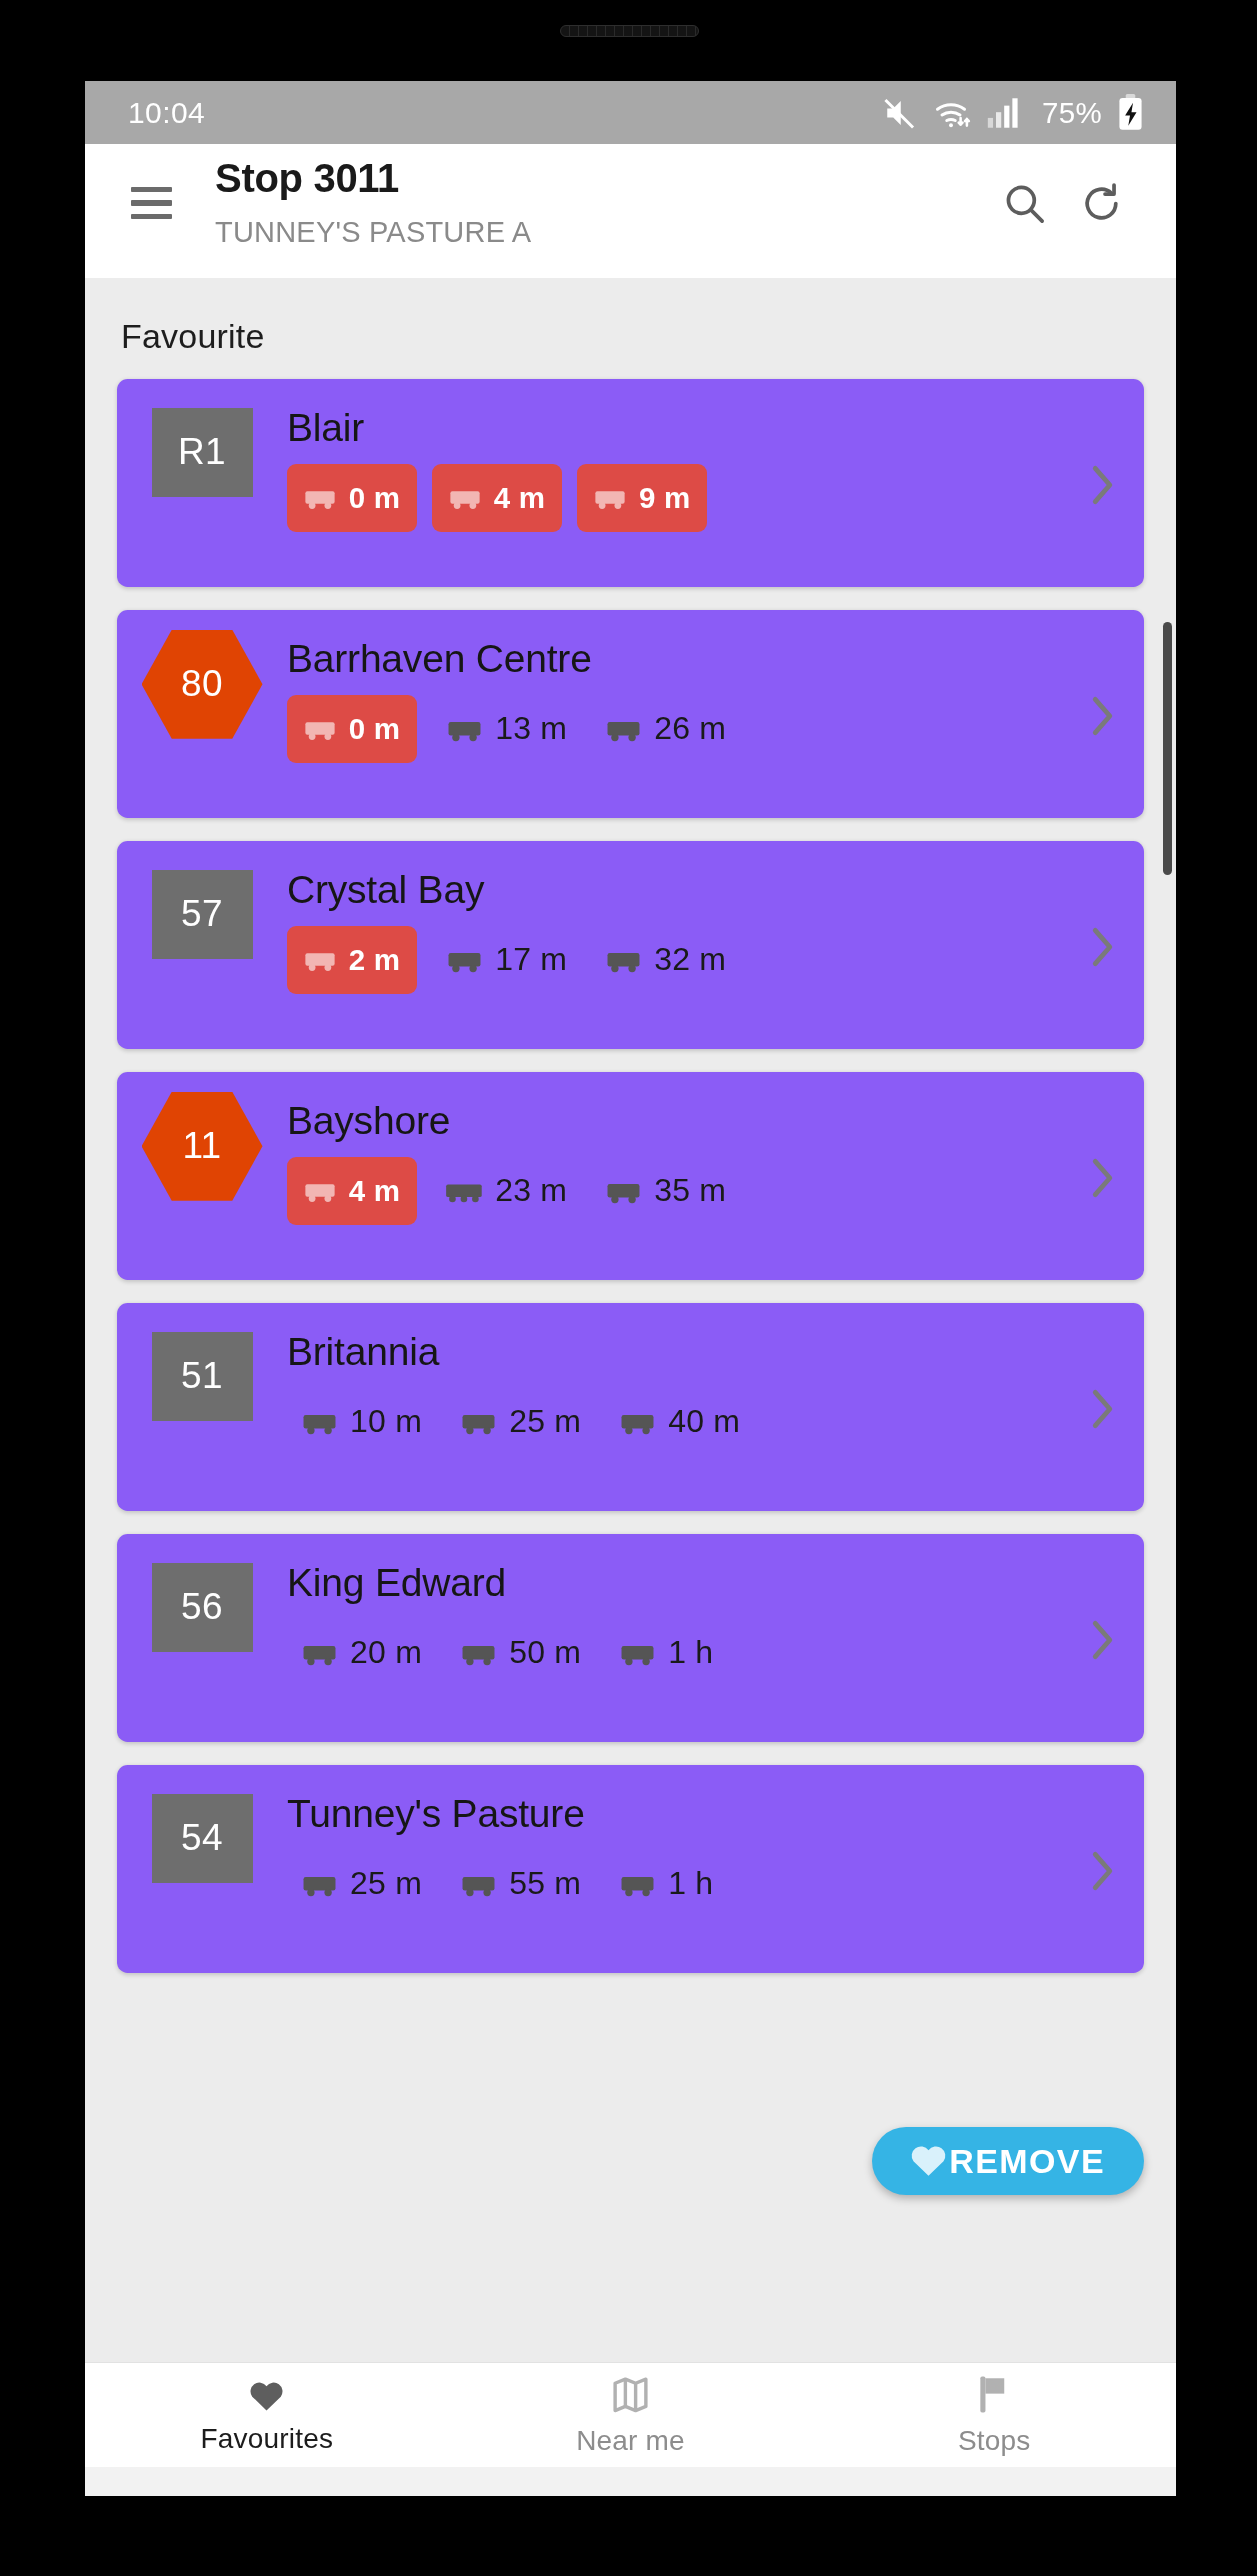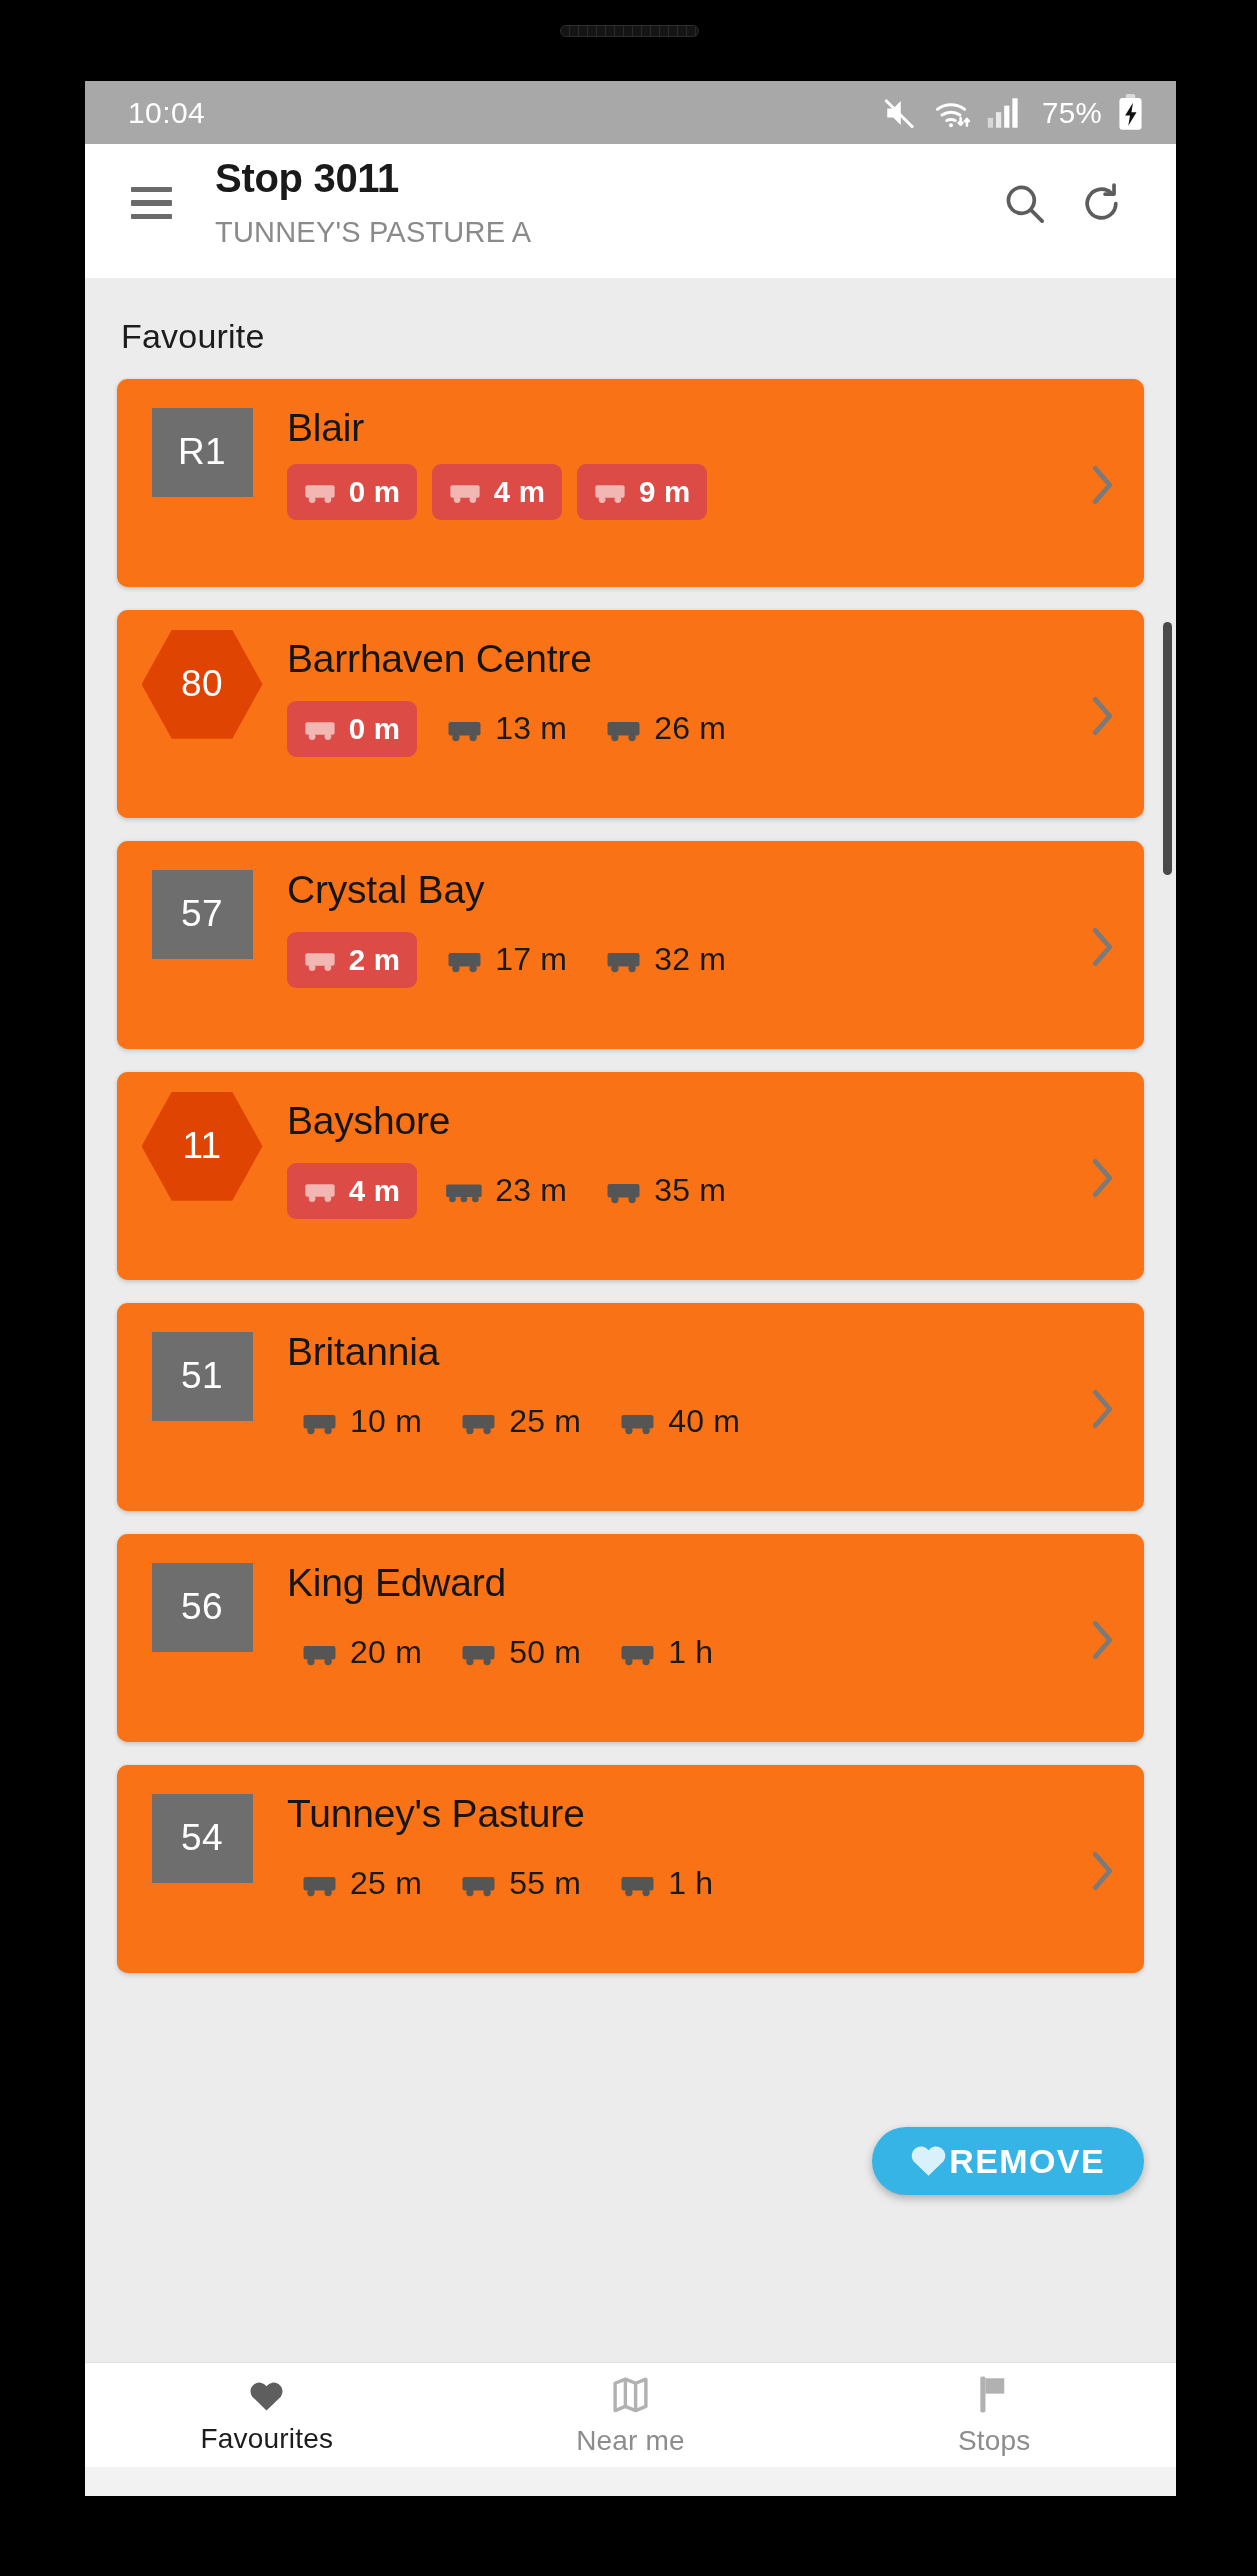--- a/index.html
+++ b/index.html
@@ -144,7 +144,7 @@
   .route-card {
     position: relative;
     margin: 0 32px 23px 32px;
-    background: #f97316;
+    background: #8b5cf6;
     border-radius: 10.7px;
     box-shadow: 0 1.8px 4.5px rgba(0,0,0,.17);
     min-height: 208px;

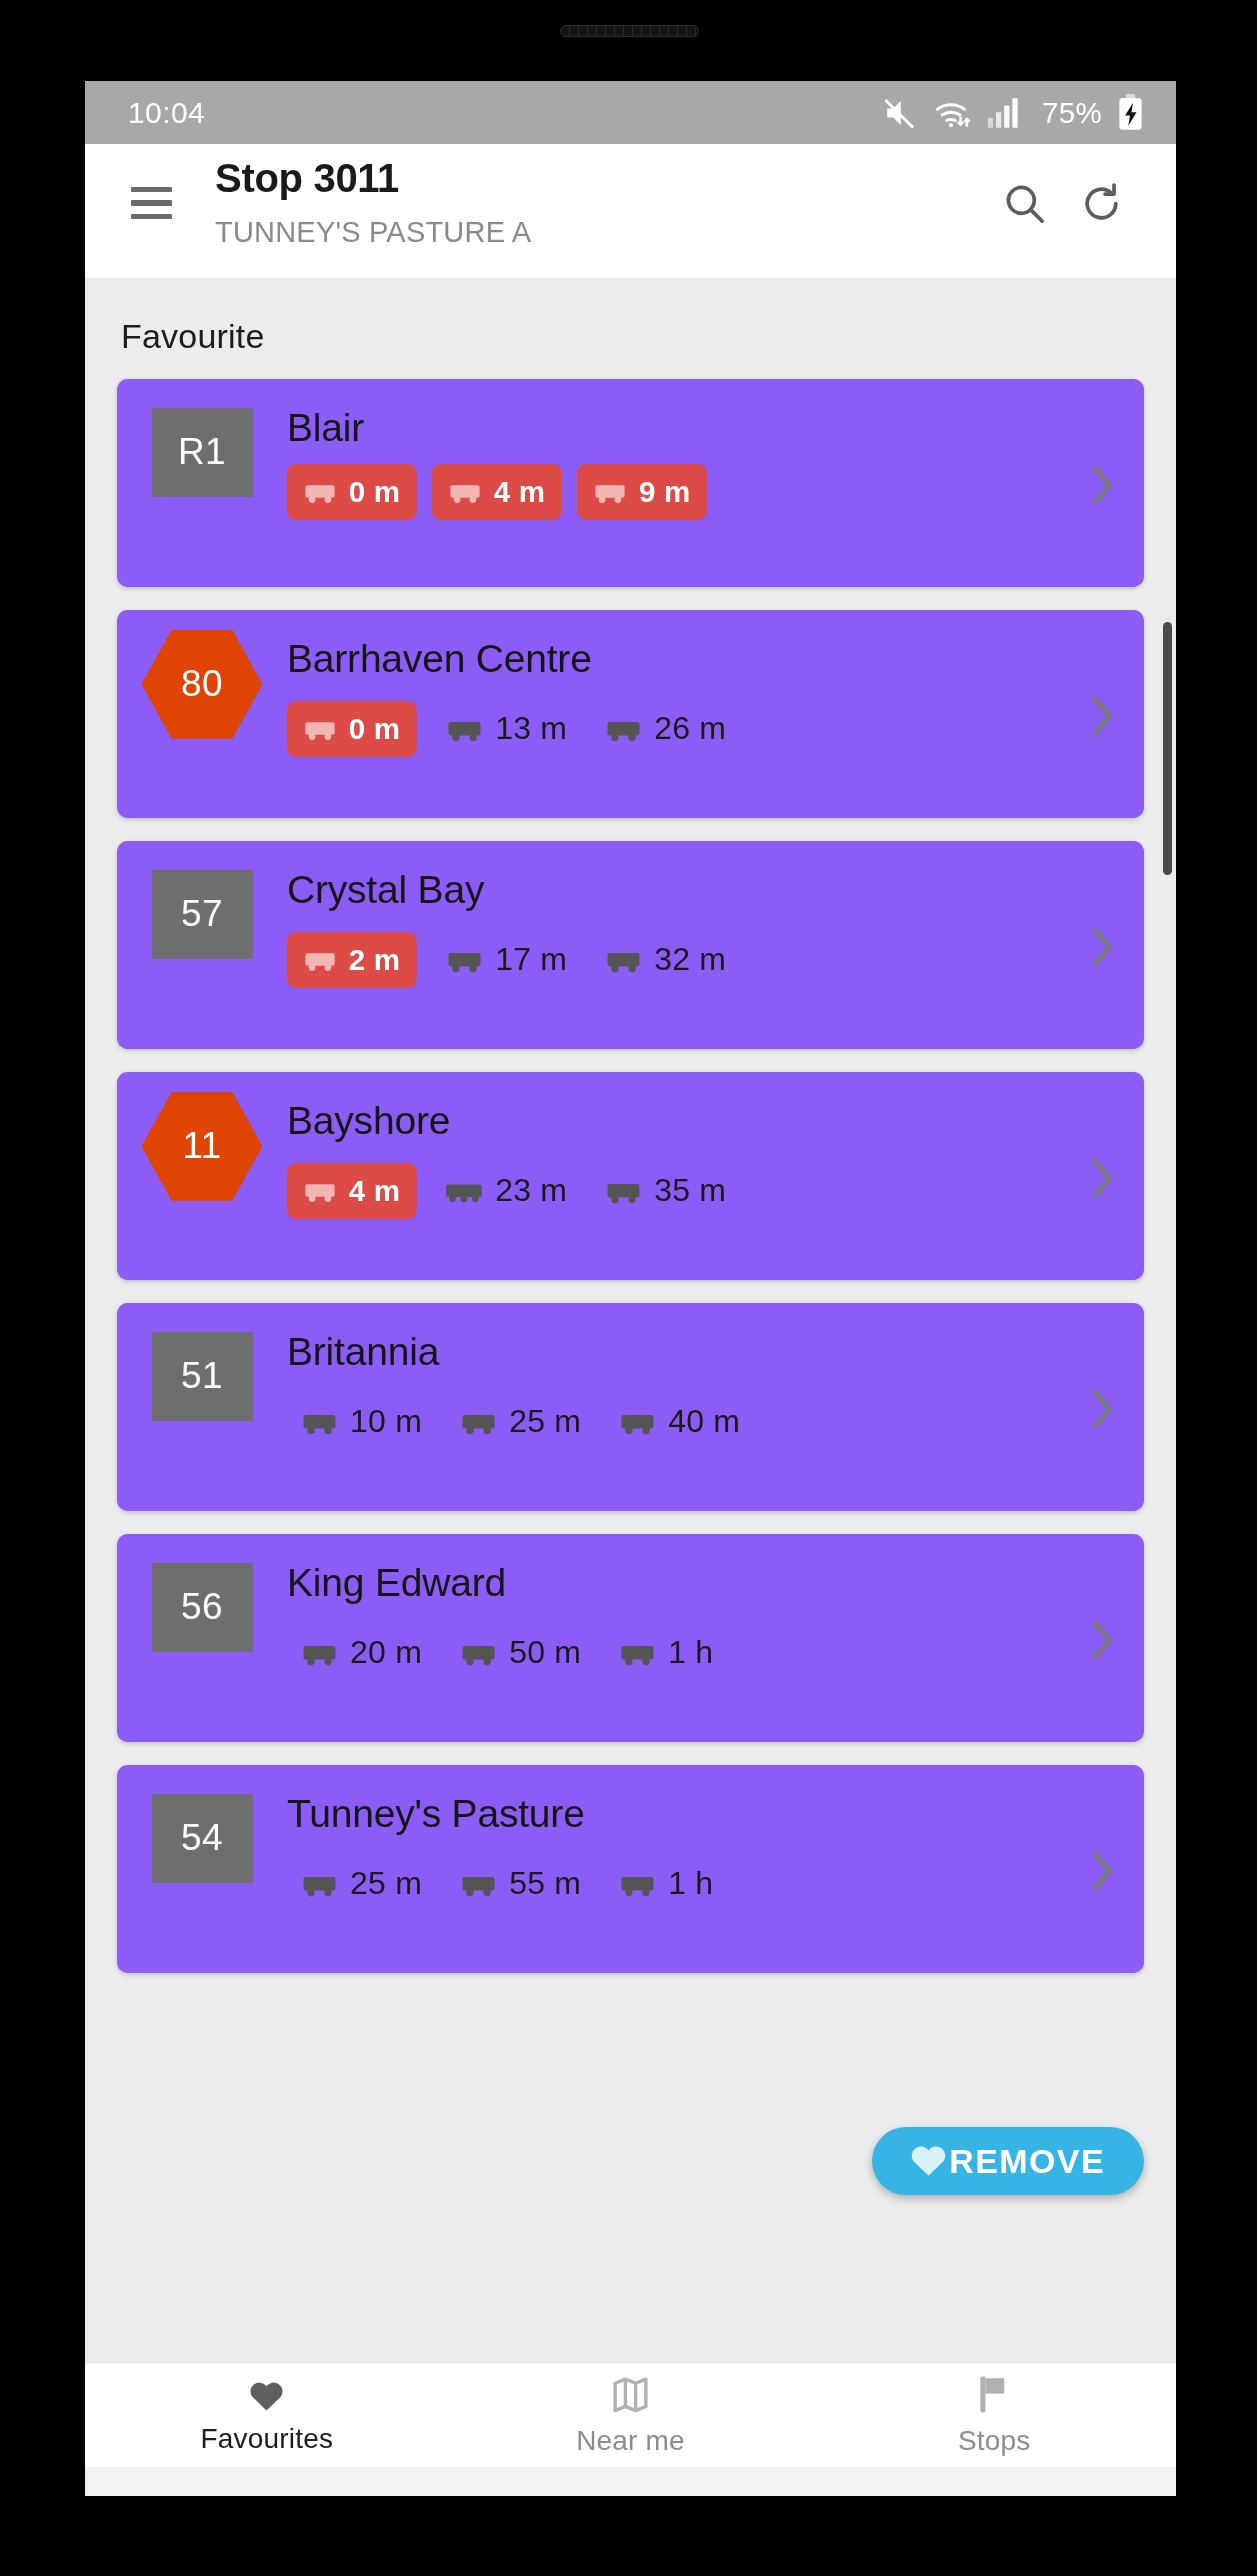--- a/index.html
+++ b/index.html
@@ -204,7 +204,7 @@
     background: #dd4b46;
     border-radius: 9px;
     padding: 11.6px 17px 11.6px 15px;
-    height: 56px;
+    height: 68px;
   }
   .time-chip .chip-label {
     color: #fff;

